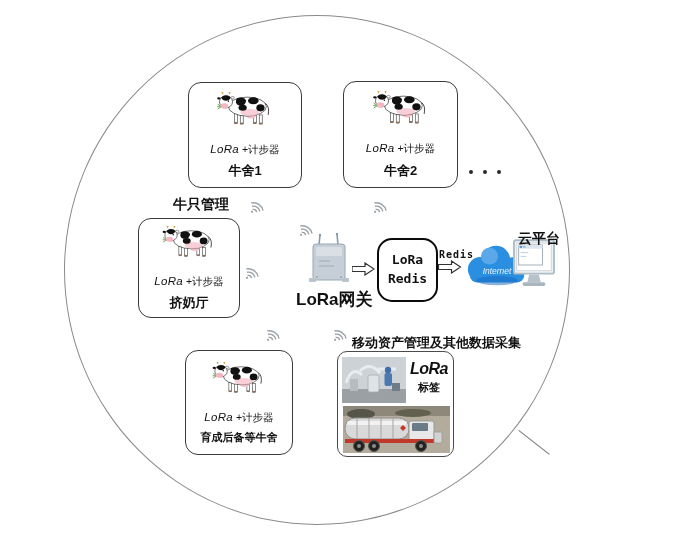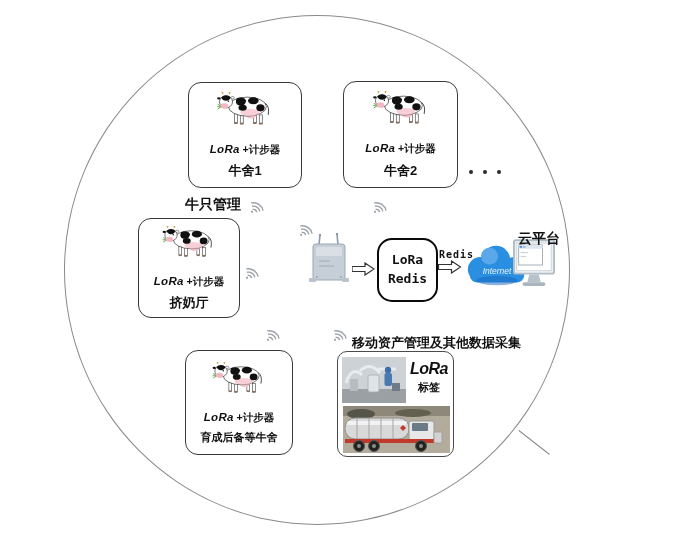--- a/index.html
+++ b/index.html
@@ -24,7 +24,7 @@
   .shed-4{left:185px;top:350px;width:108px;height:105px;}
   .cow{width:58px;height:38px;display:block;}
   .shed-3 .cow,.shed-4 .cow{width:54px;height:36px;}
-  .device-label{font-size:10.5px;font-weight:bold;white-space:nowrap;line-height:1.1;margin-top:15px;}
+  .device-label{font-size:10.5px;font-weight:normal;white-space:nowrap;line-height:1.1;margin-top:15px;}
   .device-label .lora-word{font-style:italic;font-size:11.5px;letter-spacing:.3px;}
   .shed-name{font-size:13px;font-weight:bold;margin-top:7px;white-space:nowrap;}
   .shed-4 .shed-name{font-size:11px;}

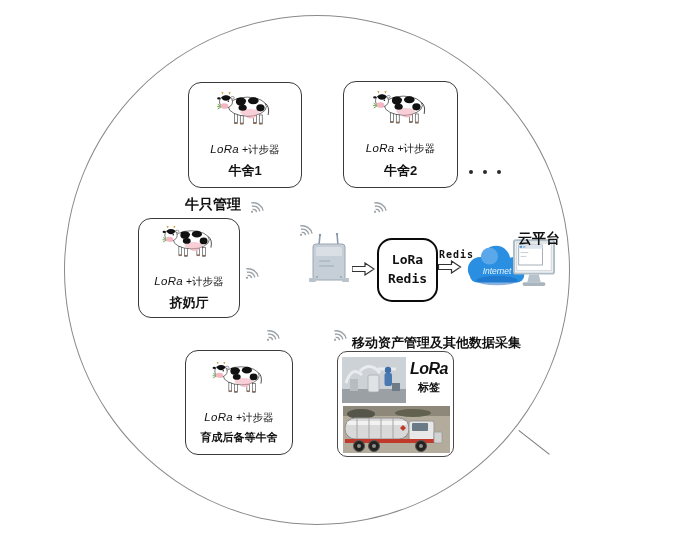--- a/index.html
+++ b/index.html
@@ -30,7 +30,7 @@
   .shed-4 .shed-name{font-size:11px;}
   
   .lbl{font-weight:bold;white-space:nowrap;}
-  .cattle-mgmt{left:185px;top:196px;font-size:14px;}
+  .cattle-mgmt{left:173px;top:196px;font-size:14px;}
   .gateway-label{left:296px;top:288px;font-size:17px;}
   .cloud-label{left:518px;top:230px;font-size:14px;}
   .mobile-title{left:352px;top:334px;font-size:13px;text-align:center;}

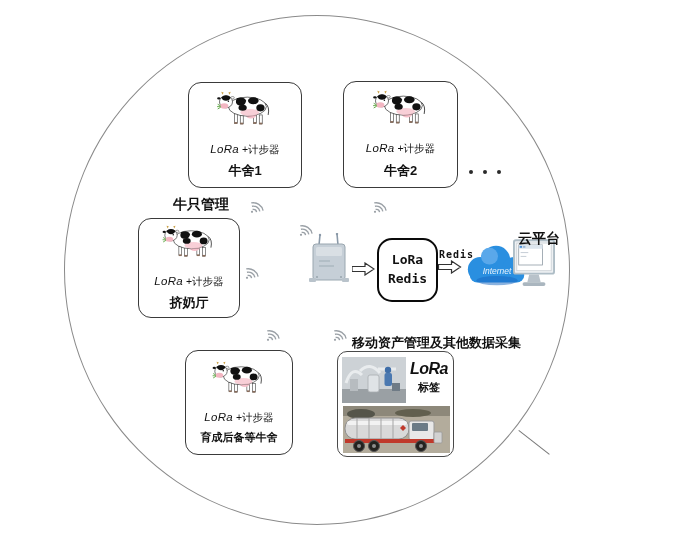--- a/index.html
+++ b/index.html
@@ -324,6 +324,7 @@
     <rect x="3" y="45" width="7" height="4" rx="1" fill="#b9c3cb"></rect>
       <rect x="36" y="45" width="7" height="4" rx="1" fill="#b9c3cb"></rect>
   </svg>
+  <div class="abs lbl gateway-label">LoRa网关</div>
 
   <svg class="abs arrow-1" viewBox="0 0 23 14">
     <polygon points="0,4.5 13,4.5 13,1 22,7 13,13 13,9.5 0,9.5" fill="#fff" stroke="#333" stroke-width="1.2"></polygon>

